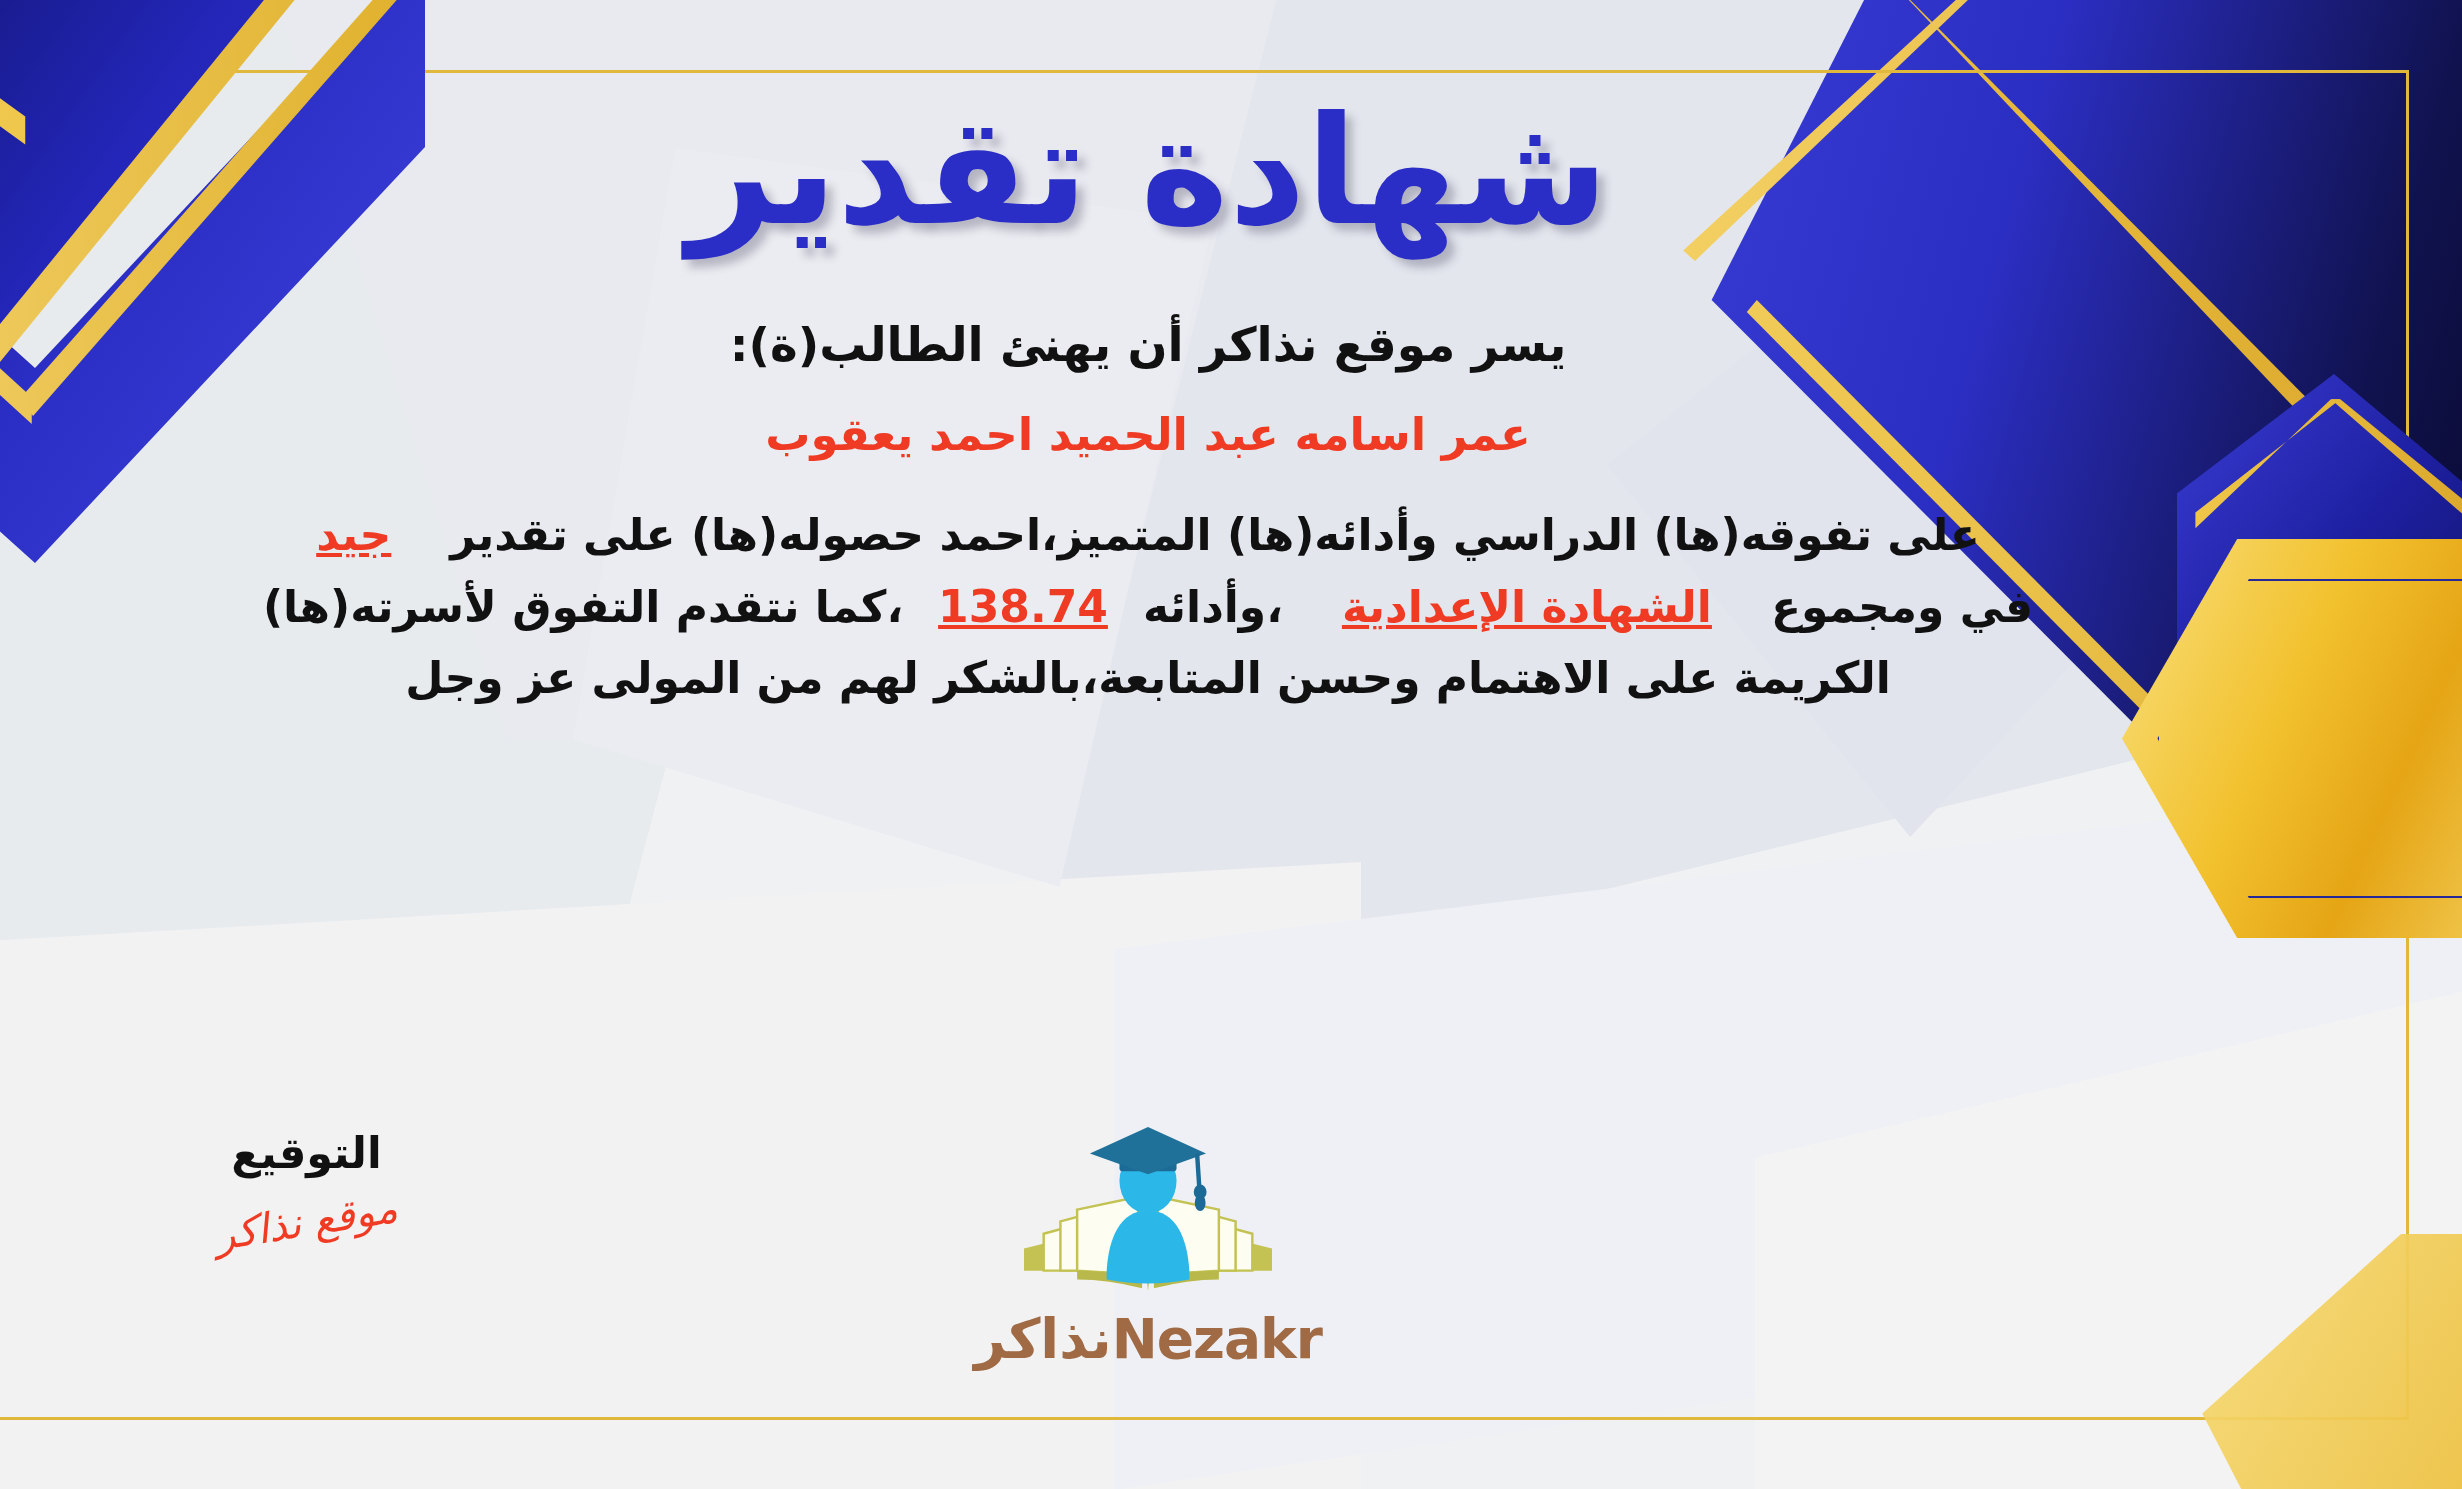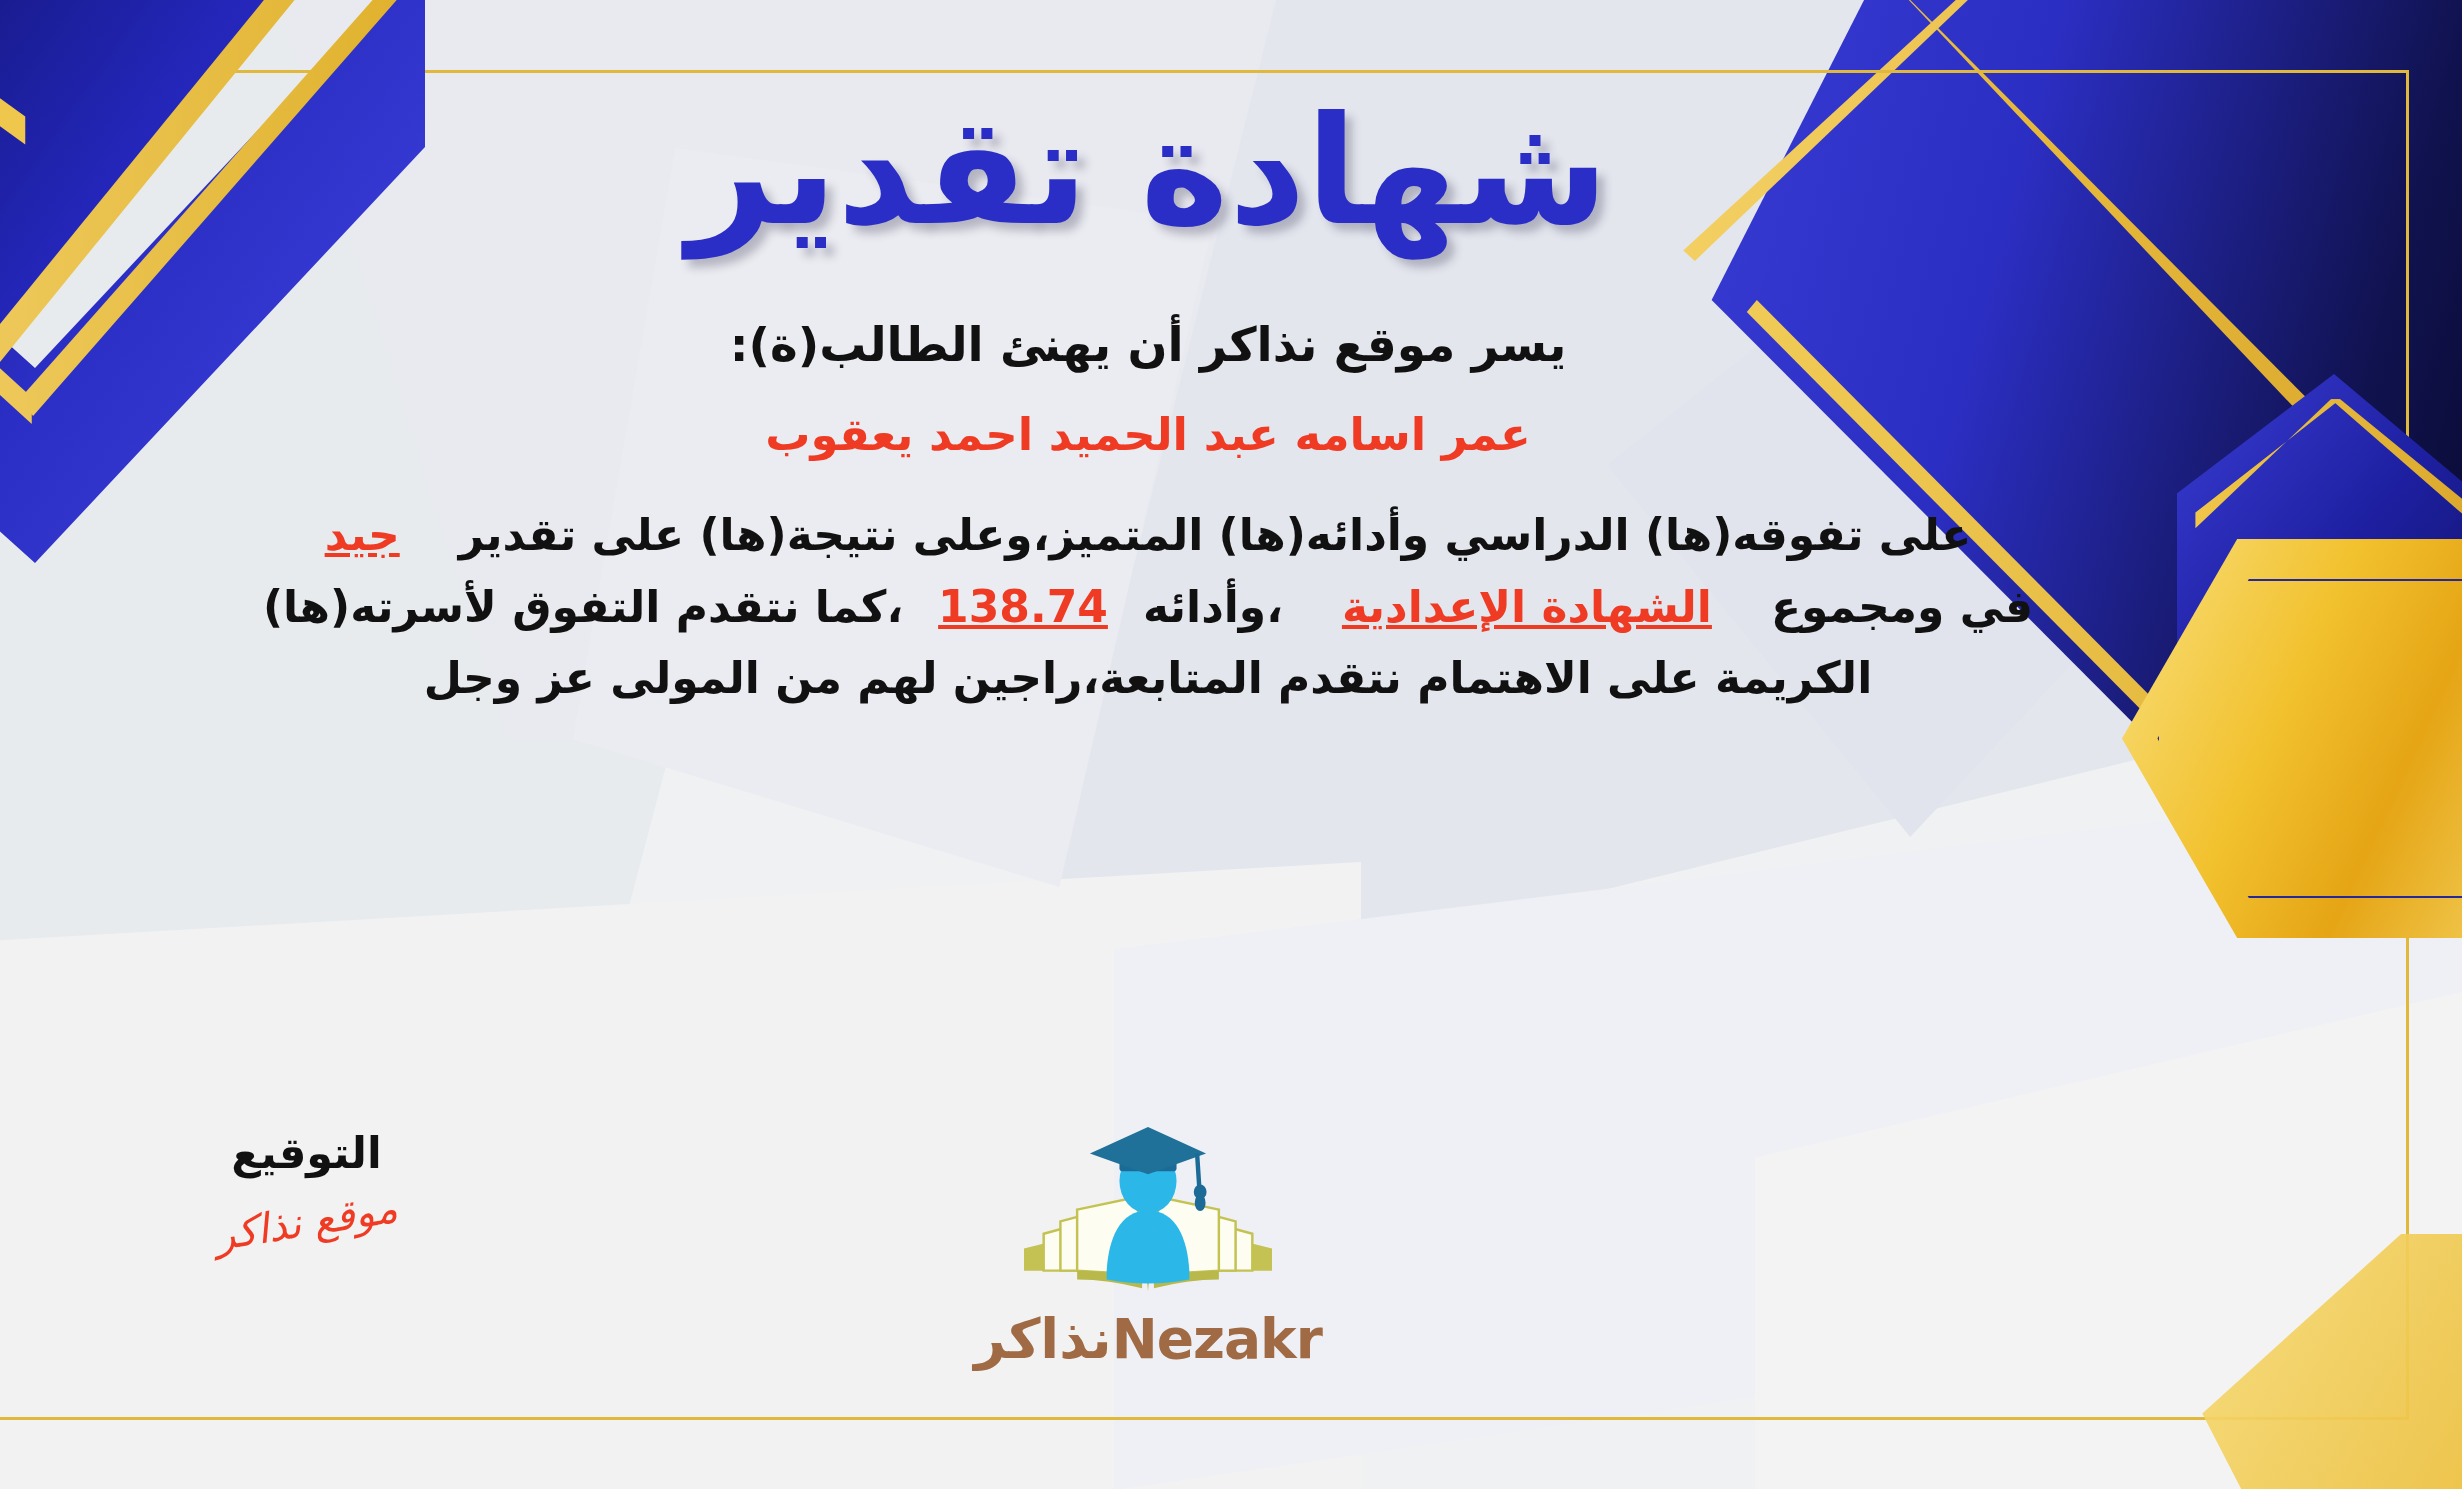--- a/index.html
+++ b/index.html
@@ -223,7 +223,7 @@
       <div class="student-name">عمر اسامه عبد الحميد احمد يعقوب</div>
 
       <div class="para">
-        <span>على تفوقه(ها) الدراسي وأدائه(ها) المتميز،وعلى نتيجة(ها) على تقدير</span><span class="spacer-l"></span><span class="hl">جيد</span><br>
+        <span>على تفوقه(ها) الدراسي وأدائه(ها) المتميز،احمد حصوله(ها) على تقدير</span><span class="spacer-l"></span><span class="hl">جيد</span><br>
         <span>في ومجموع</span><span class="spacer-l"></span><span class="hl">الشهادة الإعدادية</span><span class="spacer-l"></span><span>،وأدائه</span><span class="spacer-s"></span><span class="hl">138.74</span><span class="spacer-s"></span><span>،كما نتقدم التفوق لأسرته(ها)</span><br>
         <span>الكريمة على الاهتمام نتقدم المتابعة،راجين لهم من المولى عز وجل</span><br>
       </div>

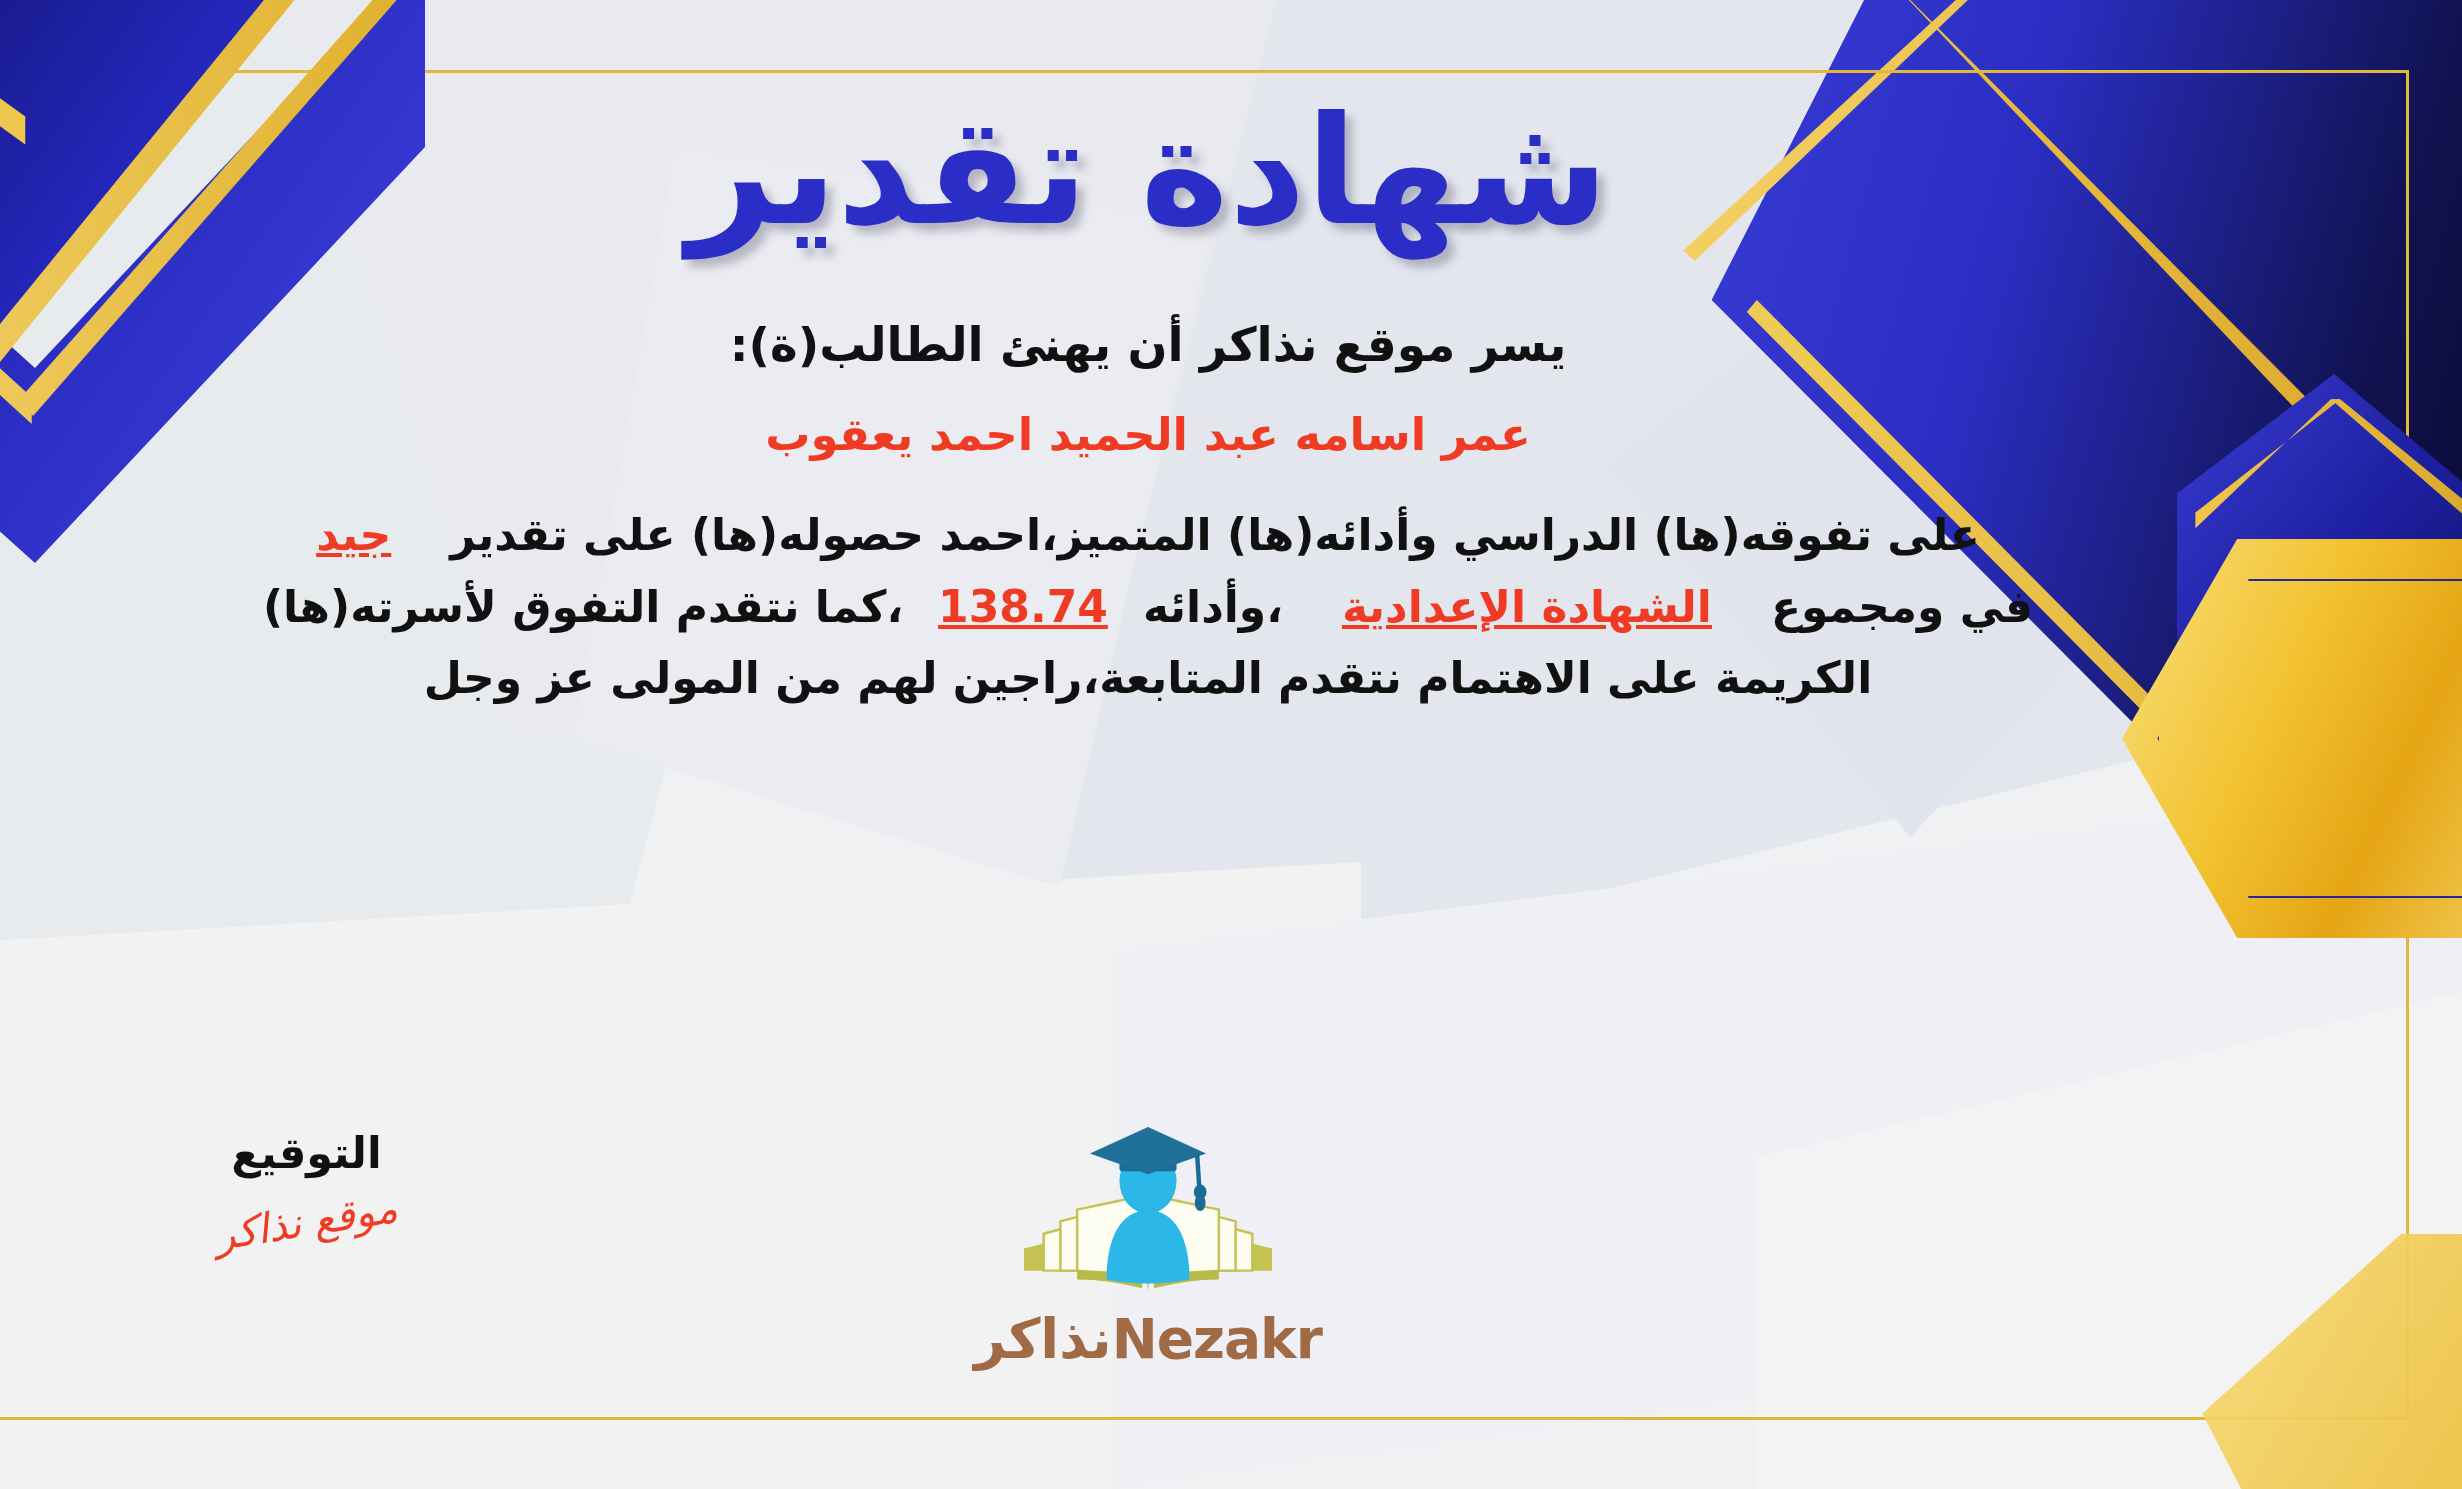--- a/index.html
+++ b/index.html
@@ -225,7 +225,7 @@
       <div class="para">
         <span>على تفوقه(ها) الدراسي وأدائه(ها) المتميز،احمد حصوله(ها) على تقدير</span><span class="spacer-l"></span><span class="hl">جيد</span><br>
         <span>في ومجموع</span><span class="spacer-l"></span><span class="hl">الشهادة الإعدادية</span><span class="spacer-l"></span><span>،وأدائه</span><span class="spacer-s"></span><span class="hl">138.74</span><span class="spacer-s"></span><span>،كما نتقدم التفوق لأسرته(ها)</span><br>
-        <span>الكريمة على الاهتمام نتقدم المتابعة،راجين لهم من المولى عز وجل</span><br>
+        <span>الكريمة على الاهتمام وحسن المتابعة،بالشكر لهم من المولى عز وجل</span><br>
       </div>
 
     </div>

